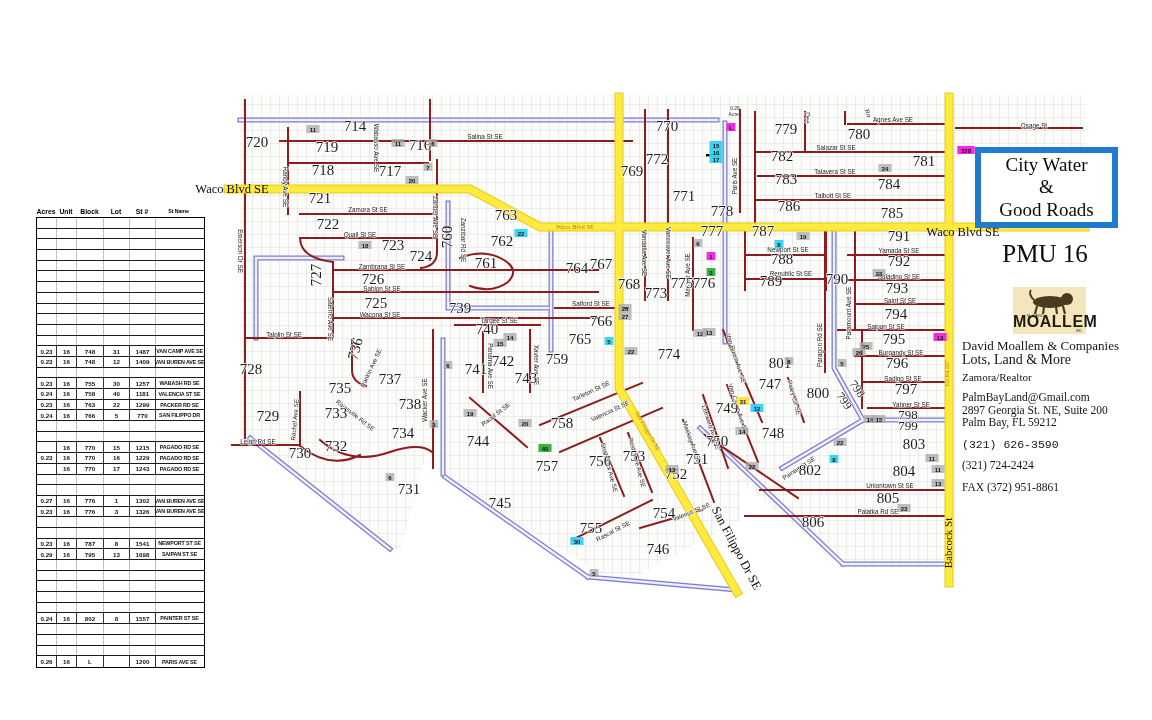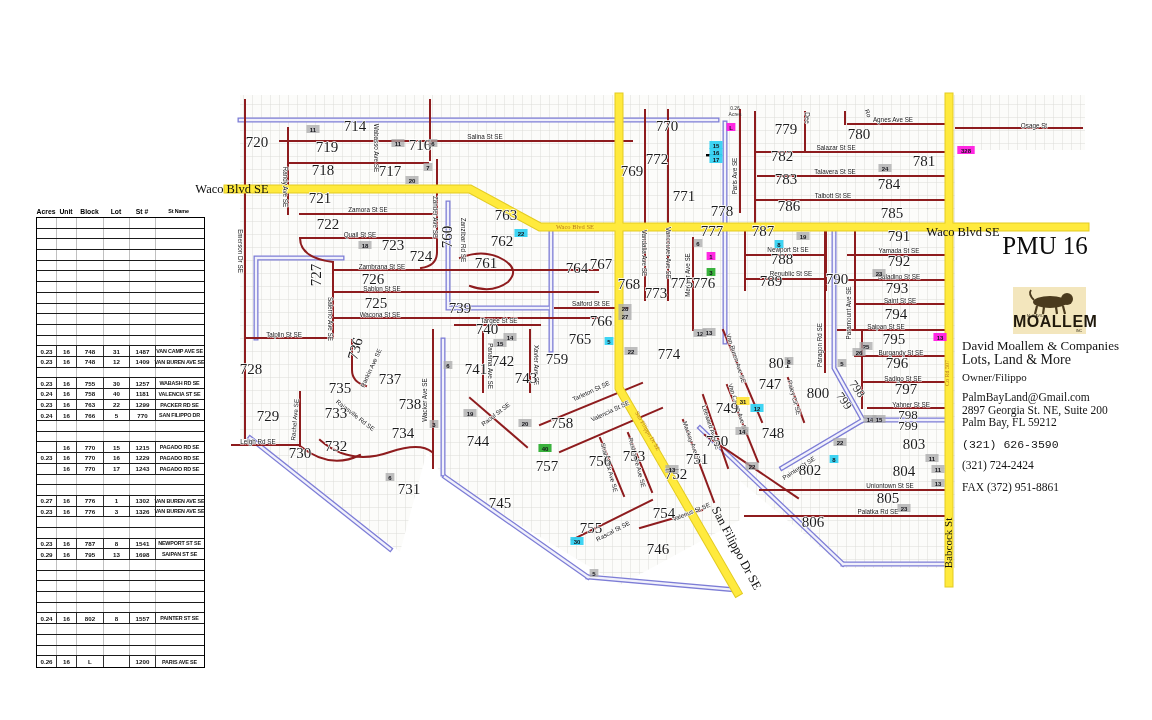--- a/index.html
+++ b/index.html
@@ -929,6 +929,11 @@
       </div>
   </div>
 
+  <div id="banner">
+    <div>City Water</div>
+    <div>&amp;</div>
+    <div>Good Roads</div>
+  </div>
 
   <div id="pmu">PMU 16</div>
 

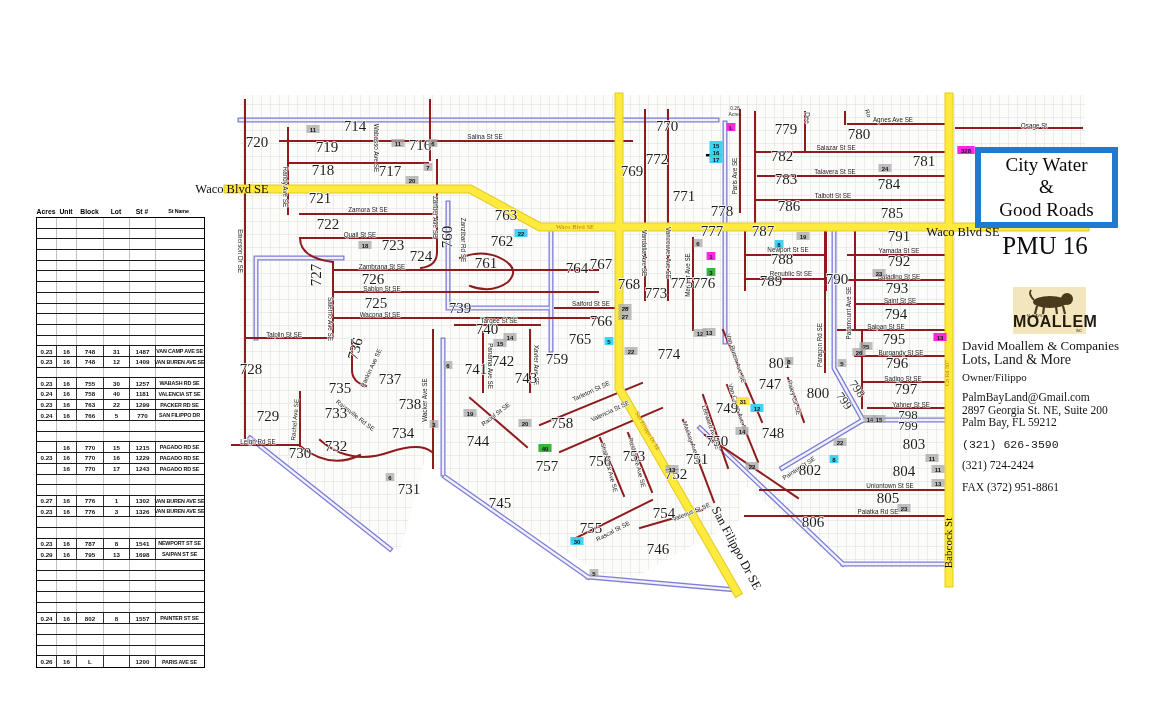--- a/index.html
+++ b/index.html
@@ -40,7 +40,7 @@
           border:6px solid #1f7ad0;background:#fff;display:flex;flex-direction:column;
           align-items:center;justify-content:center;font-family:"Liberation Serif",serif;
           font-size:19px;color:#0a0a0a;line-height:1.16;}
-  #pmu{position:absolute;left:985px;top:232px;width:120px;text-align:center;
+  #pmu{position:absolute;left:985px;top:240px;width:120px;text-align:center;
        font-family:"Liberation Serif",serif;font-size:25px;color:#0a0a0a;}
   #logo{position:absolute;left:1013px;top:287px;width:73px;height:47px;background:#f3e6bd;}
   .logo-top{position:absolute;left:14px;top:27px;font-size:3.5px;color:#2a2414;letter-spacing:.2px;}

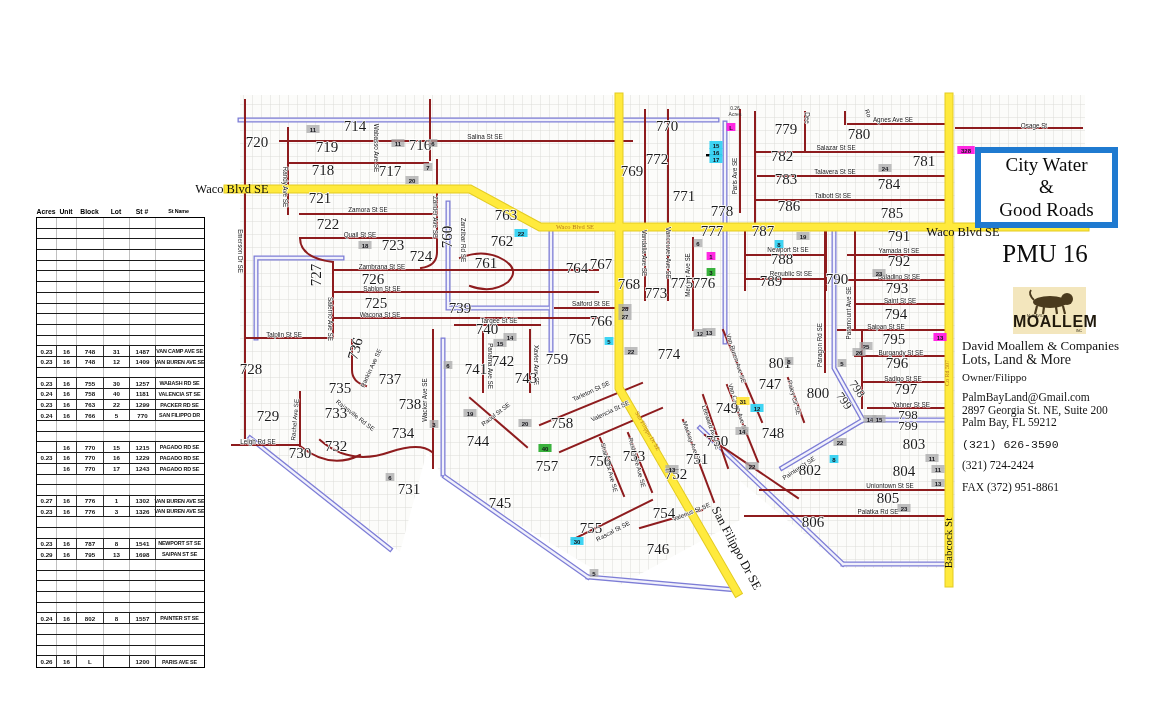--- a/index.html
+++ b/index.html
@@ -951,7 +951,7 @@
 
   <div class="info-line" id="il-company">David Moallem &amp; Companies</div>
   <div class="info-line" id="il-tagline">Lots, Land &amp; More</div>
-  <div class="info-line" id="il-role">Owner/Filippo</div>
+  <div class="info-line" id="il-role">Zamora/Realtor</div>
   <div class="info-line" id="il-email">PalmBayLand@Gmail.com</div>
   <div class="info-line" id="il-addr1">2897 Georgia St. NE, Suite 200</div>
   <div class="info-line" id="il-addr2">Palm Bay, FL   59212</div>

